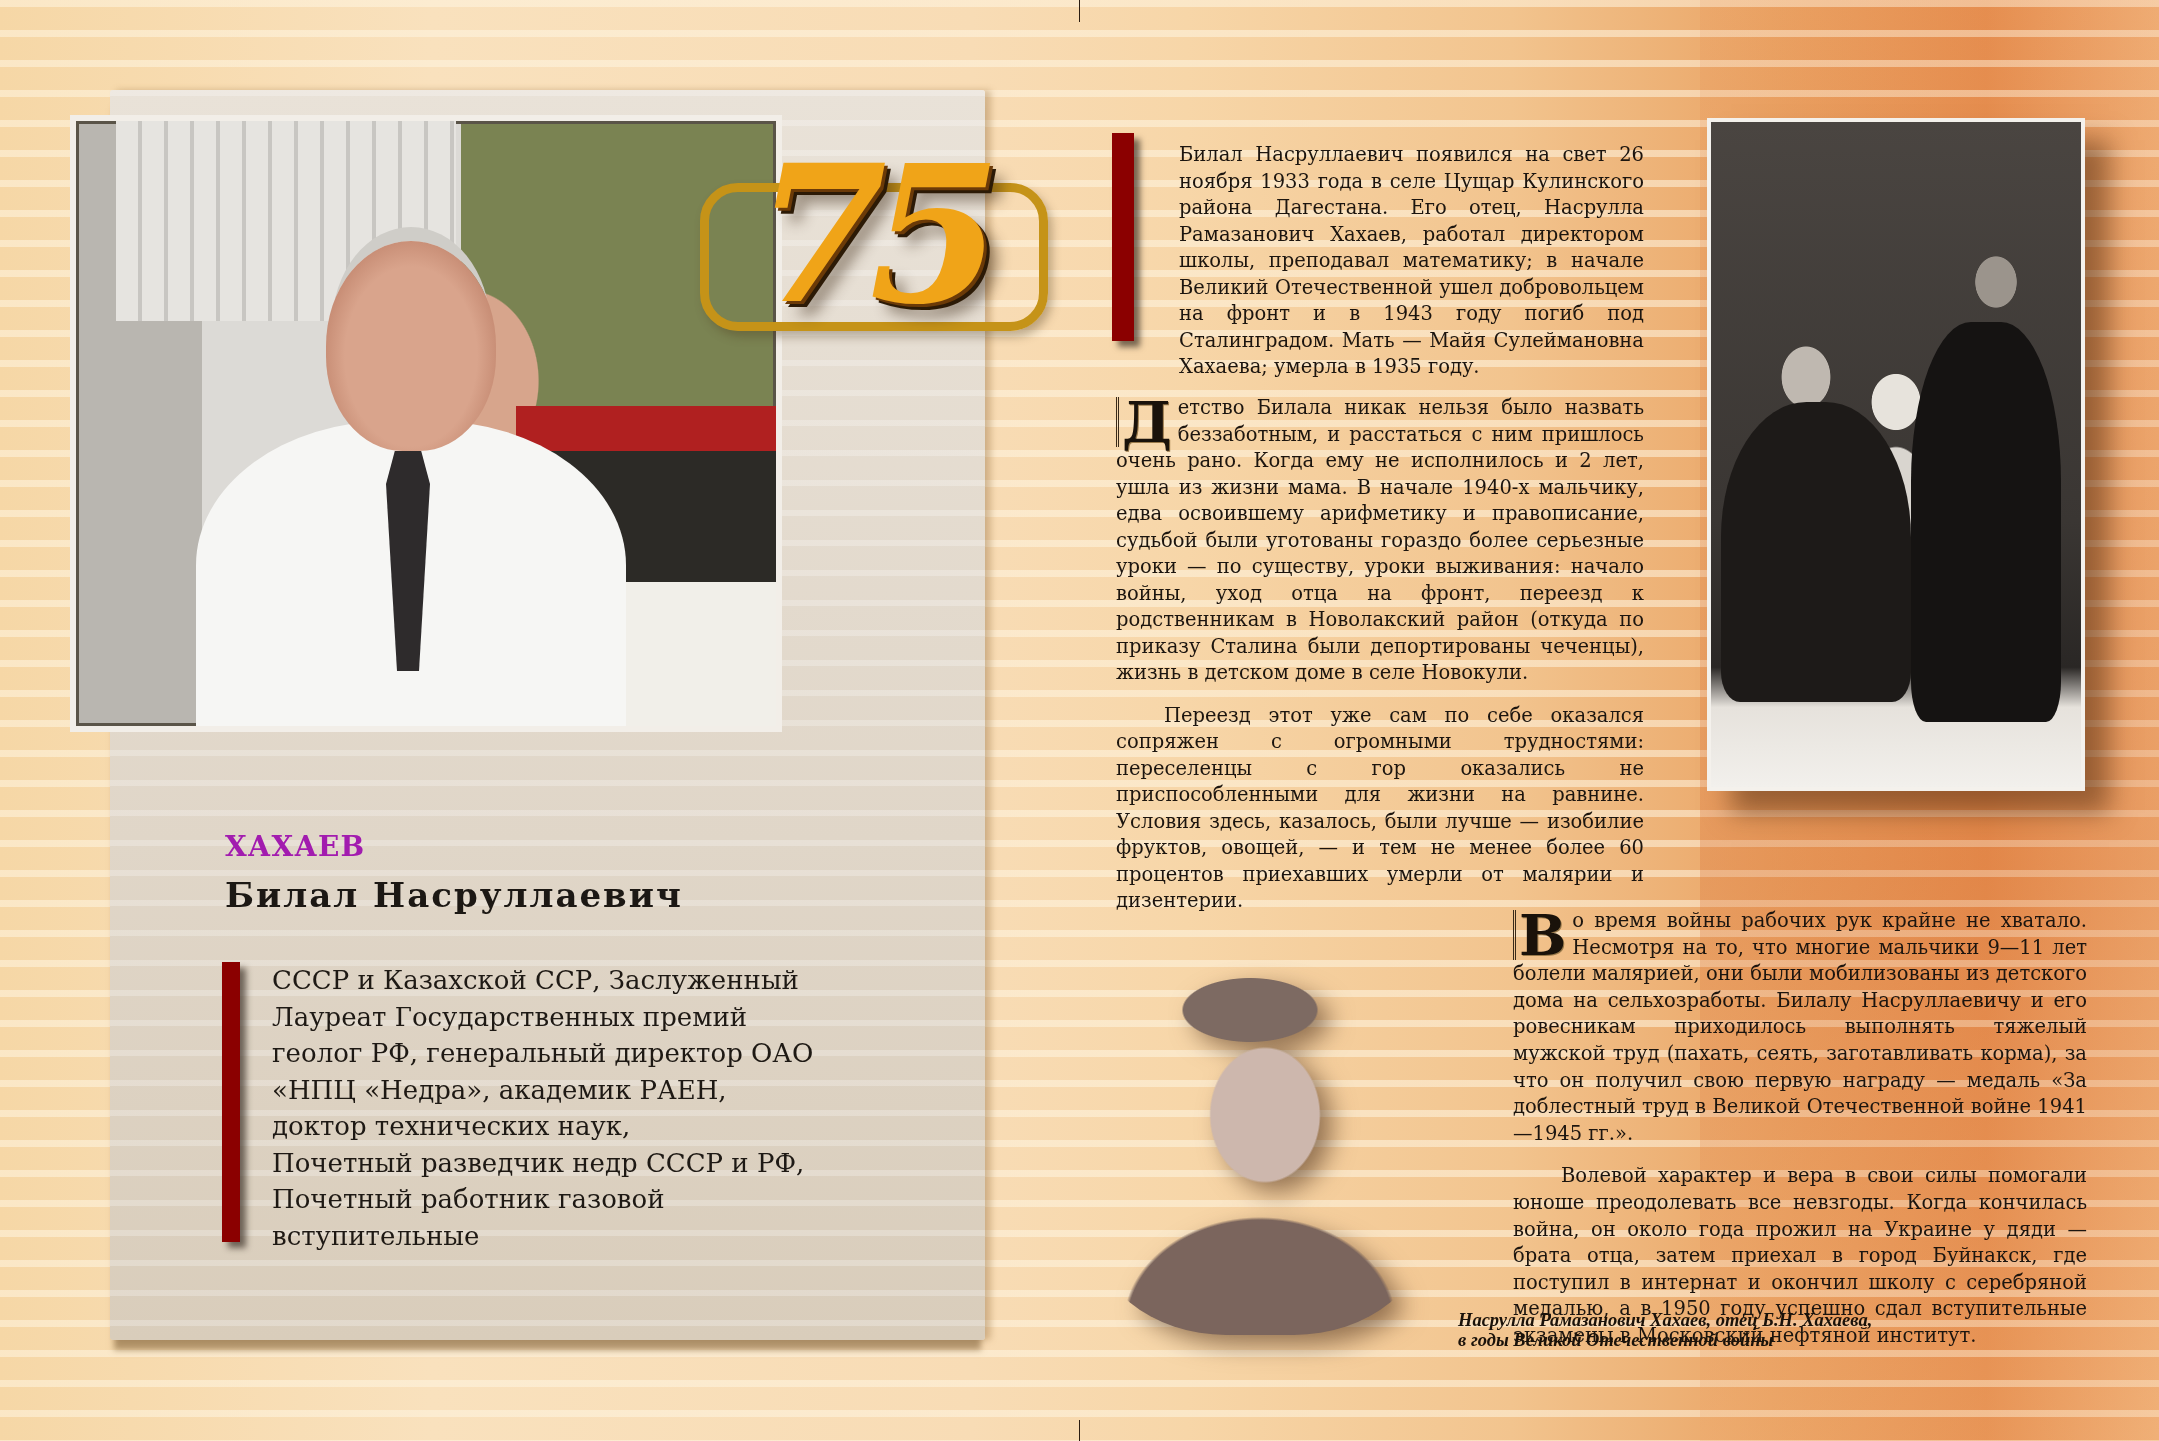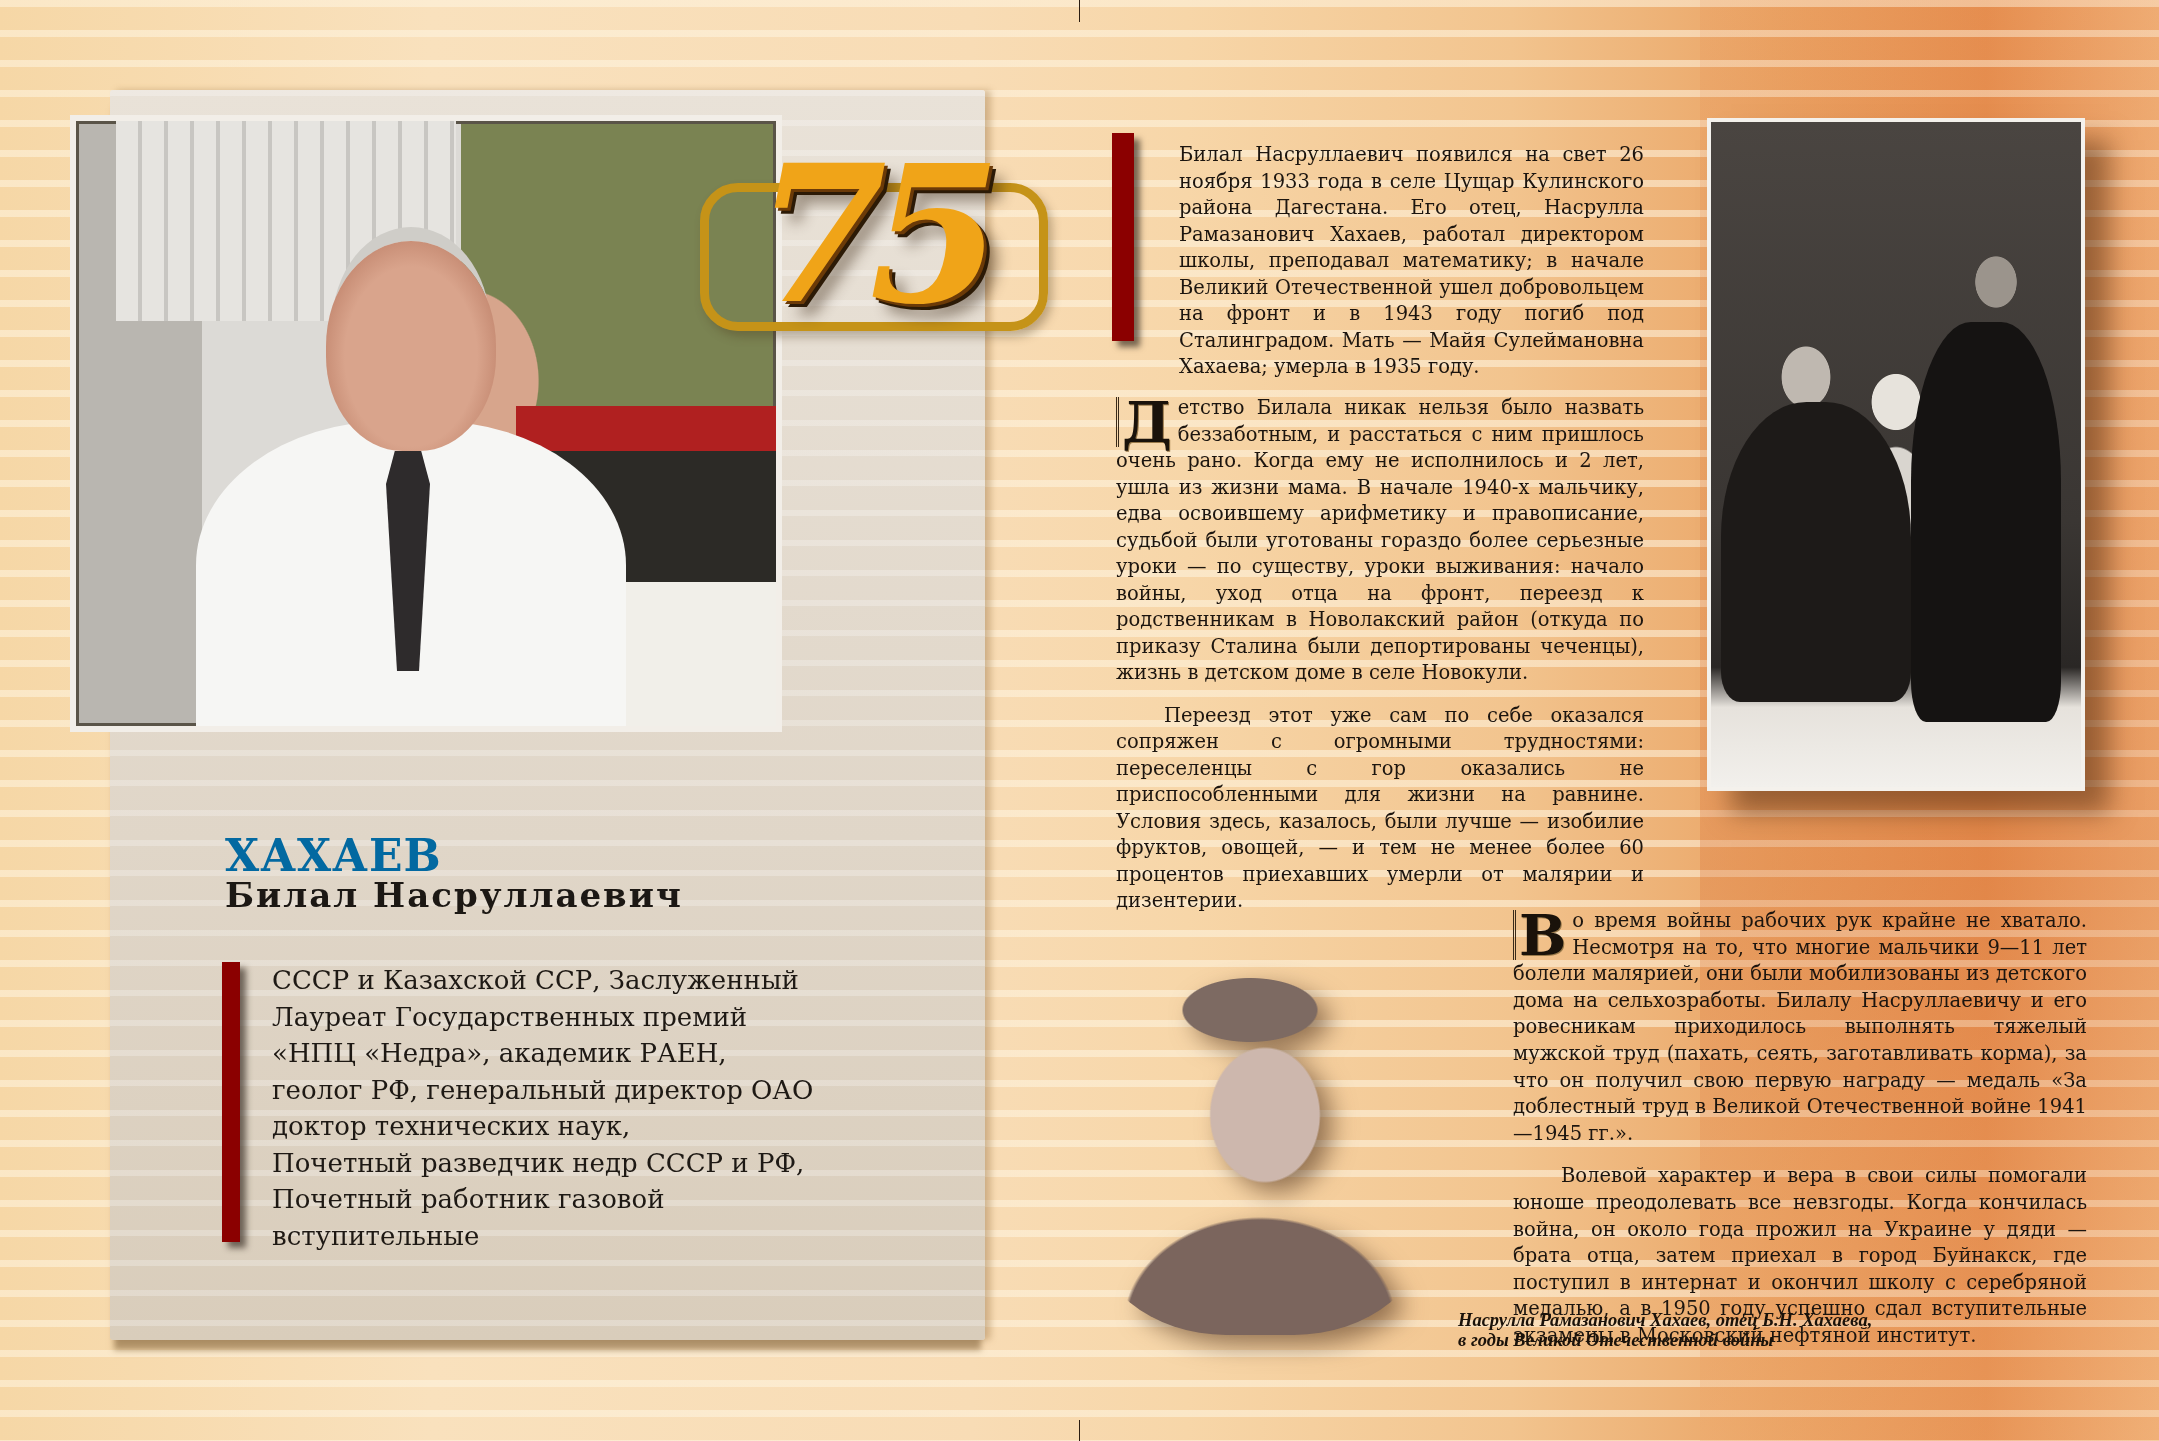--- a/index.html
+++ b/index.html
@@ -85,7 +85,7 @@
   }
 
   
-  .name-surname { position:absolute; left:225px; top:830px; font-size:44px; font-weight:bold; letter-spacing:1px; color:#0369a1; }
+  .name-surname { position:absolute; left:225px; top:830px; font-size:28px; font-weight:bold; letter-spacing:1px; color:#a21caf; }
   .name-given { position:absolute; left:225px; top:875px; font-size:34px; font-weight:bold; letter-spacing:2px; color:#1c1814;text-align:center; }
 
   .red-bar { position:absolute; background:#8b0000; box-shadow:6px 6px 6px rgba(50,40,30,0.65); }

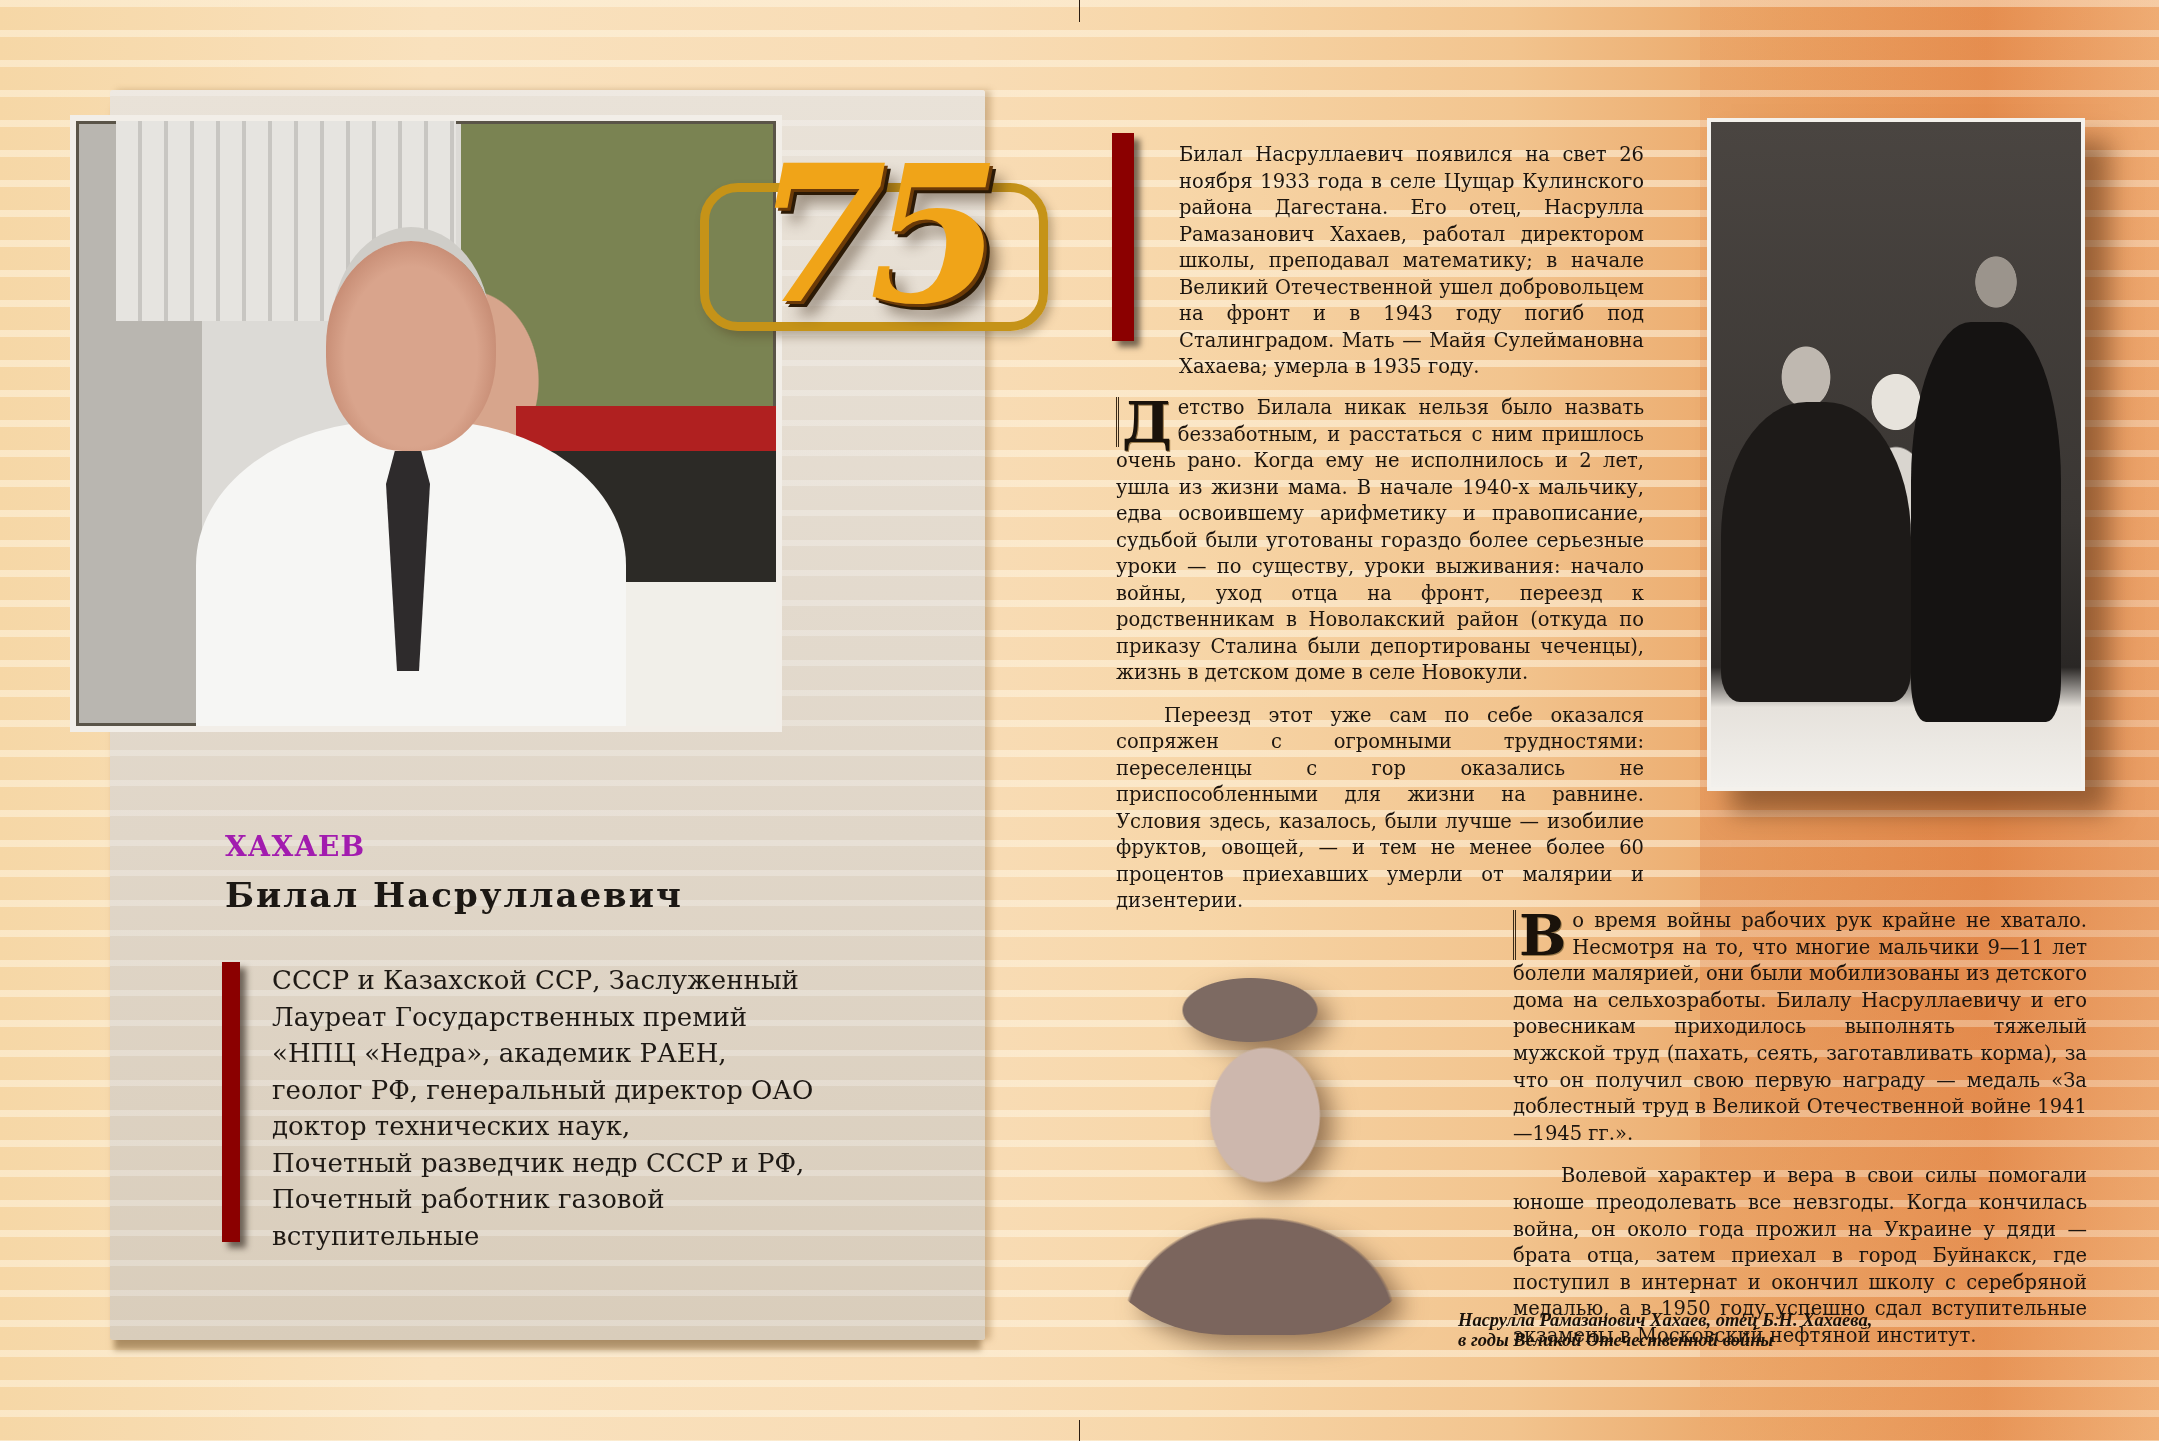--- a/index.html
+++ b/index.html
@@ -176,8 +176,8 @@
 <div class="titles">
   <div>СССР и Казахской ССР, Заслуженный</div>
   <div>Лауреат Государственных премий</div>
+  <div>геолог РФ, генеральный директор ОАО</div>
   <div>«НПЦ «Недра», академик РАЕН,</div>
-  <div>геолог РФ, генеральный директор ОАО</div>
   <div>доктор технических наук,</div>
   <div>Почетный разведчик недр СССР и РФ,</div>
   <div>Почетный работник газовой</div>

